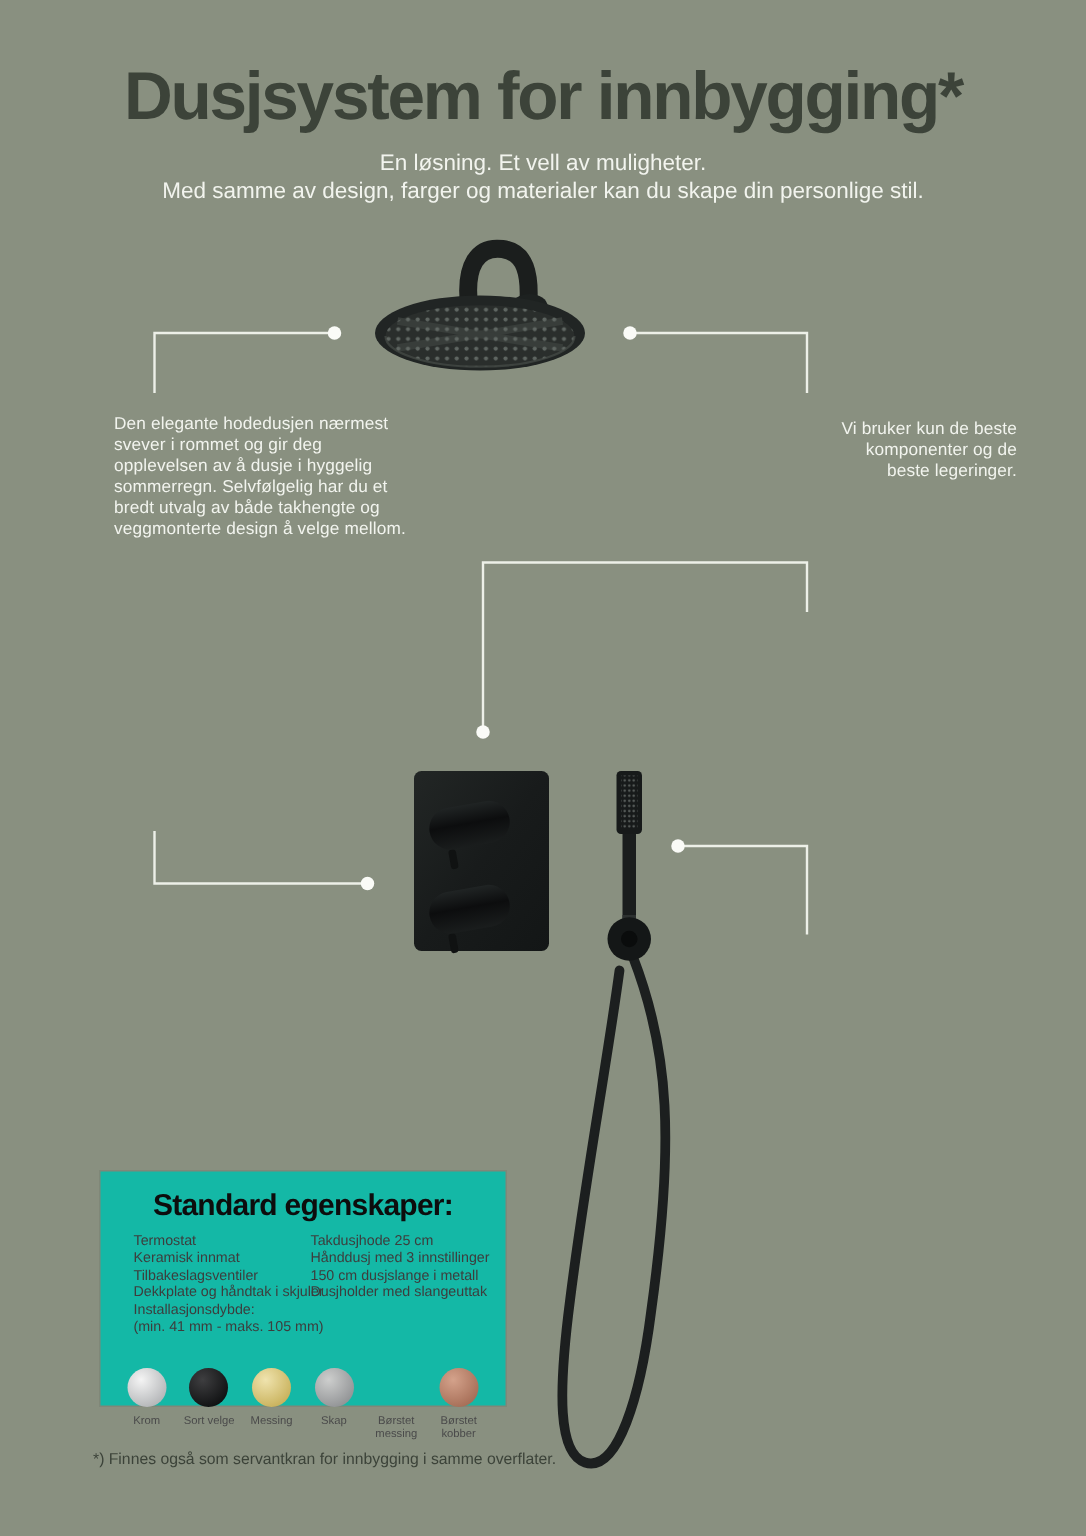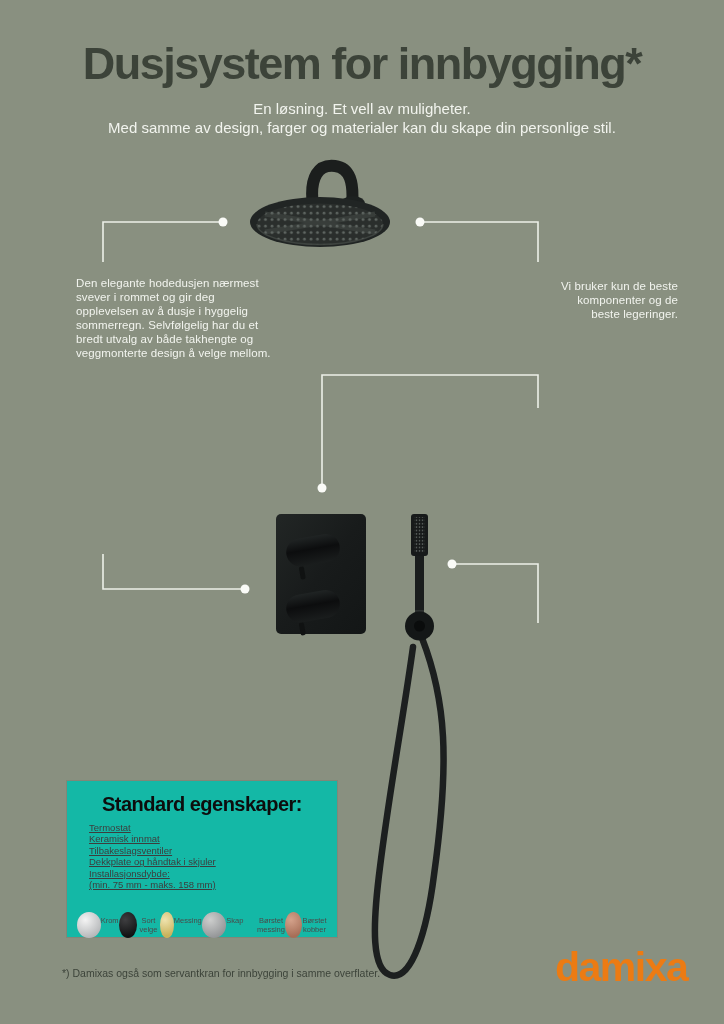--- a/index.html
+++ b/index.html
@@ -24,7 +24,7 @@
        box-shadow:0 0 0 1px rgba(0,0,0,0.06);margin-top:34px;}
   .spec-title{position:absolute;top:12px;left:0;width:100%;text-align:center;
        font-size:20px;font-weight:bold;letter-spacing:-0.5px;color:#0d0d0d;}
-  .spec-col{position:absolute;top:41px;font-size:9.5px;line-height:11.4px;color:#3d3d3d;text-decoration:underline;}
+  .spec-col{position:absolute;top:41px;font-size:9.5px;line-height:11.4px;color:#3d3d3d;}
   .spec-col.left{left:22px;}
   .spec-col.right{left:140px;}
   .finishes-title{position:absolute;top:113px;left:0;width:100%;text-align:center;

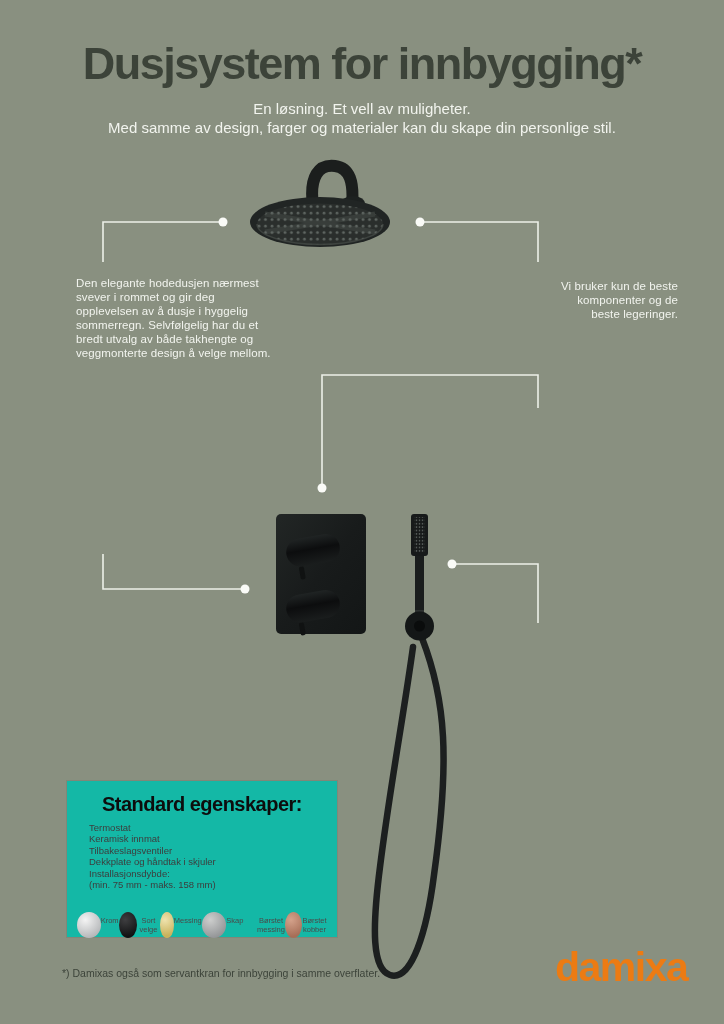--- a/index.html
+++ b/index.html
@@ -143,6 +143,12 @@
       <div>Installasjonsdybde:</div>
       <div>(min. 75 mm - maks. 158 mm)</div>
     </div>
+    <div class="spec-col right">
+      <div>Takdusjhode 25 cm</div>
+      <div>Hånddusj med 3 innstillinger</div>
+      <div>150 cm dusjslange i metall</div>
+      <div>Dusjholder med slangeuttak</div>
+    </div>
     <div class="swatch-row">
       <div class="swatch-cell">
         <div class="swatch-circle" style="background: radial-gradient(circle at 35% 30%, rgb(244, 244, 244) 0%, rgb(180, 182, 184) 78%);"></div>

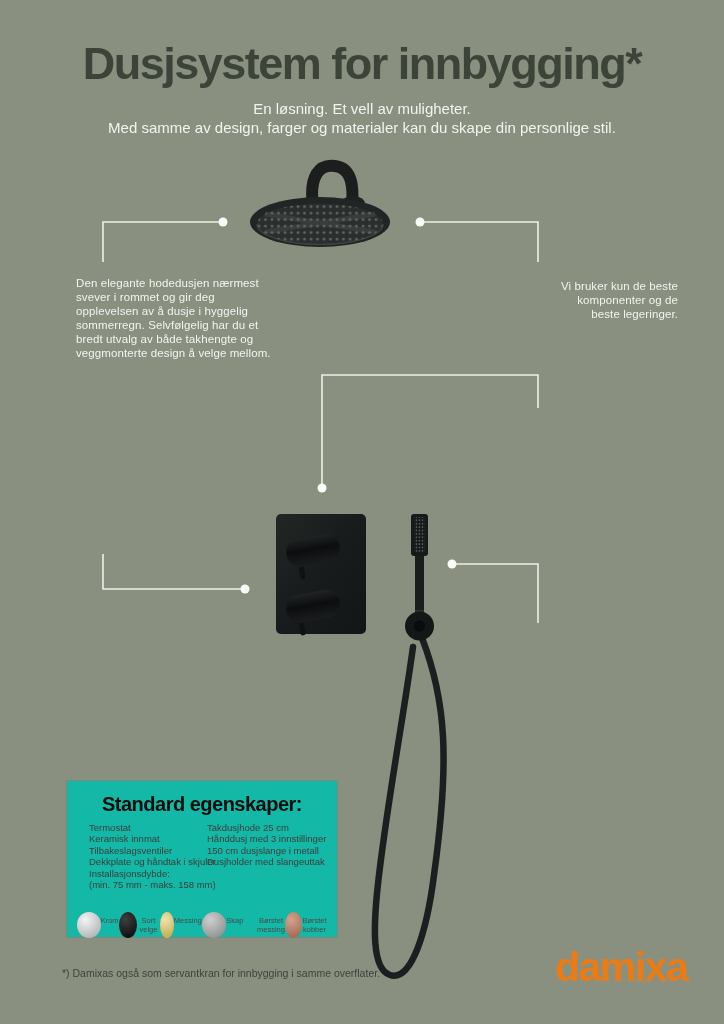--- a/index.html
+++ b/index.html
@@ -141,7 +141,7 @@
       <div>Tilbakeslagsventiler</div>
       <div>Dekkplate og håndtak i skjuler</div>
       <div>Installasjonsdybde:</div>
-      <div>(min. 75 mm - maks. 158 mm)</div>
+      <div>(min. 41 mm - maks. 105 mm)</div>
     </div>
     <div class="spec-col right">
       <div>Takdusjhode 25 cm</div>

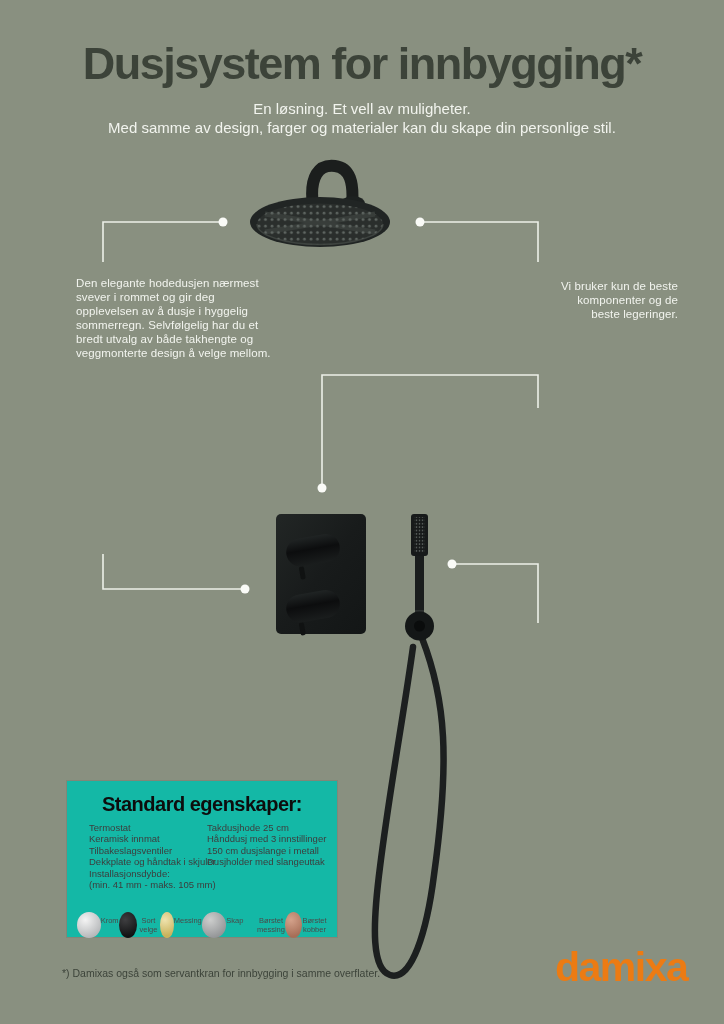--- a/index.html
+++ b/index.html
@@ -30,7 +30,7 @@
   .finishes-title{position:absolute;top:113px;left:0;width:100%;text-align:center;
        font-size:12px;color:#2a2a2a;}
   .swatch-row{position:absolute;top:131px;left:10px;width:250px;display:flex;}
-  .swatch-cell{width:41.6px;display:flex;flex-direction:row;}
+  .swatch-cell{width:41.6px;display:flex;flex-direction:column;align-items:center;}
   .swatch-circle{width:26px;height:26px;border-radius:50%;}
   .swatch-label{margin-top:5px;font-size:7.5px;line-height:8.5px;color:#4a4a4a;
        text-align:center;white-space:pre-line;}

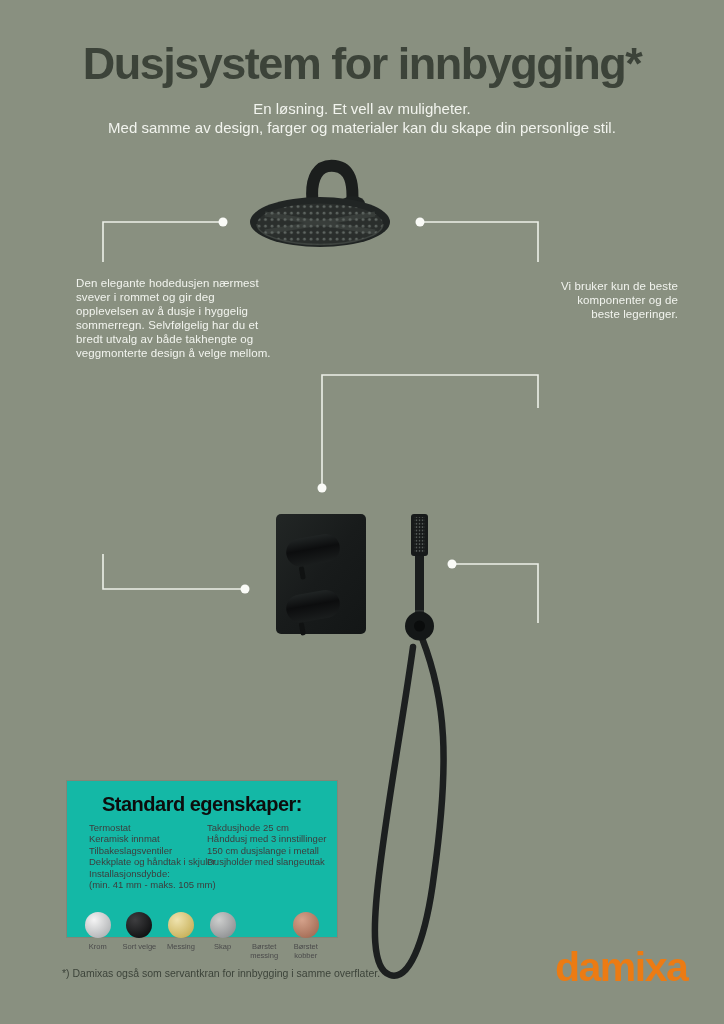--- a/index.html
+++ b/index.html
@@ -179,7 +179,7 @@
     </div>
   </div>
 
-  <div class="abs footnote">*) Damixas også som servantkran for innbygging i samme overflater.</div>
+  <div class="abs footnote">*) Finnes også som servantkran for innbygging i samme overflater.</div>
   <div class="abs brand-logo">damixa</div>
 
 </div>

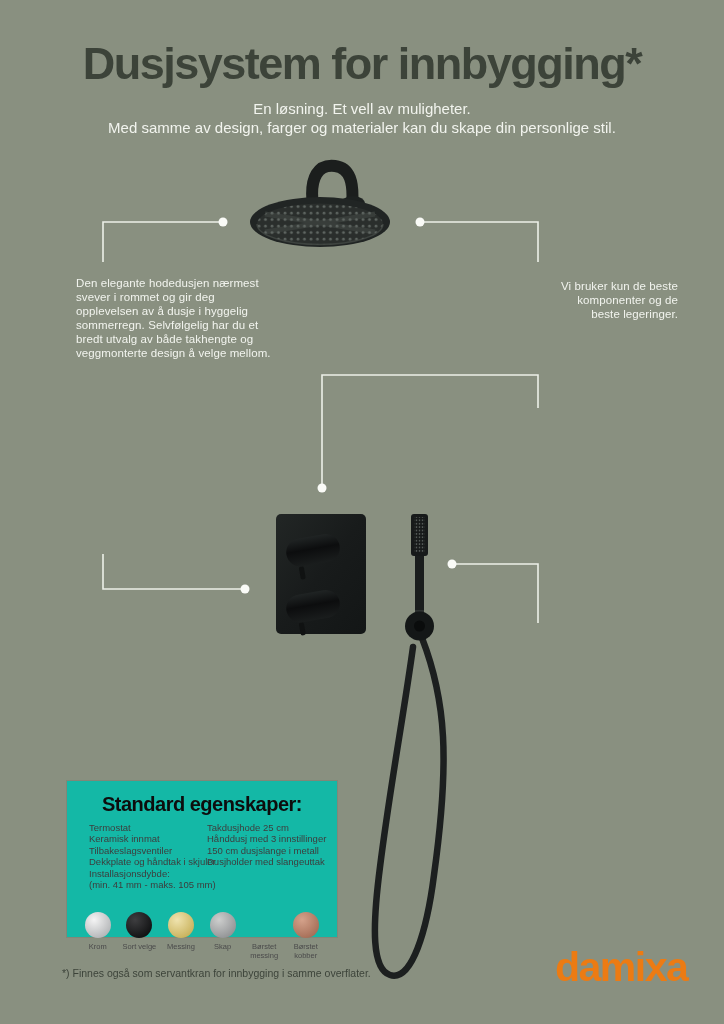--- a/index.html
+++ b/index.html
@@ -180,7 +180,6 @@
   </div>
 
   <div class="abs footnote">*) Finnes også som servantkran for innbygging i samme overflater.</div>
-  <div class="abs brand-logo">damixa</div>
 
 </div>
 

